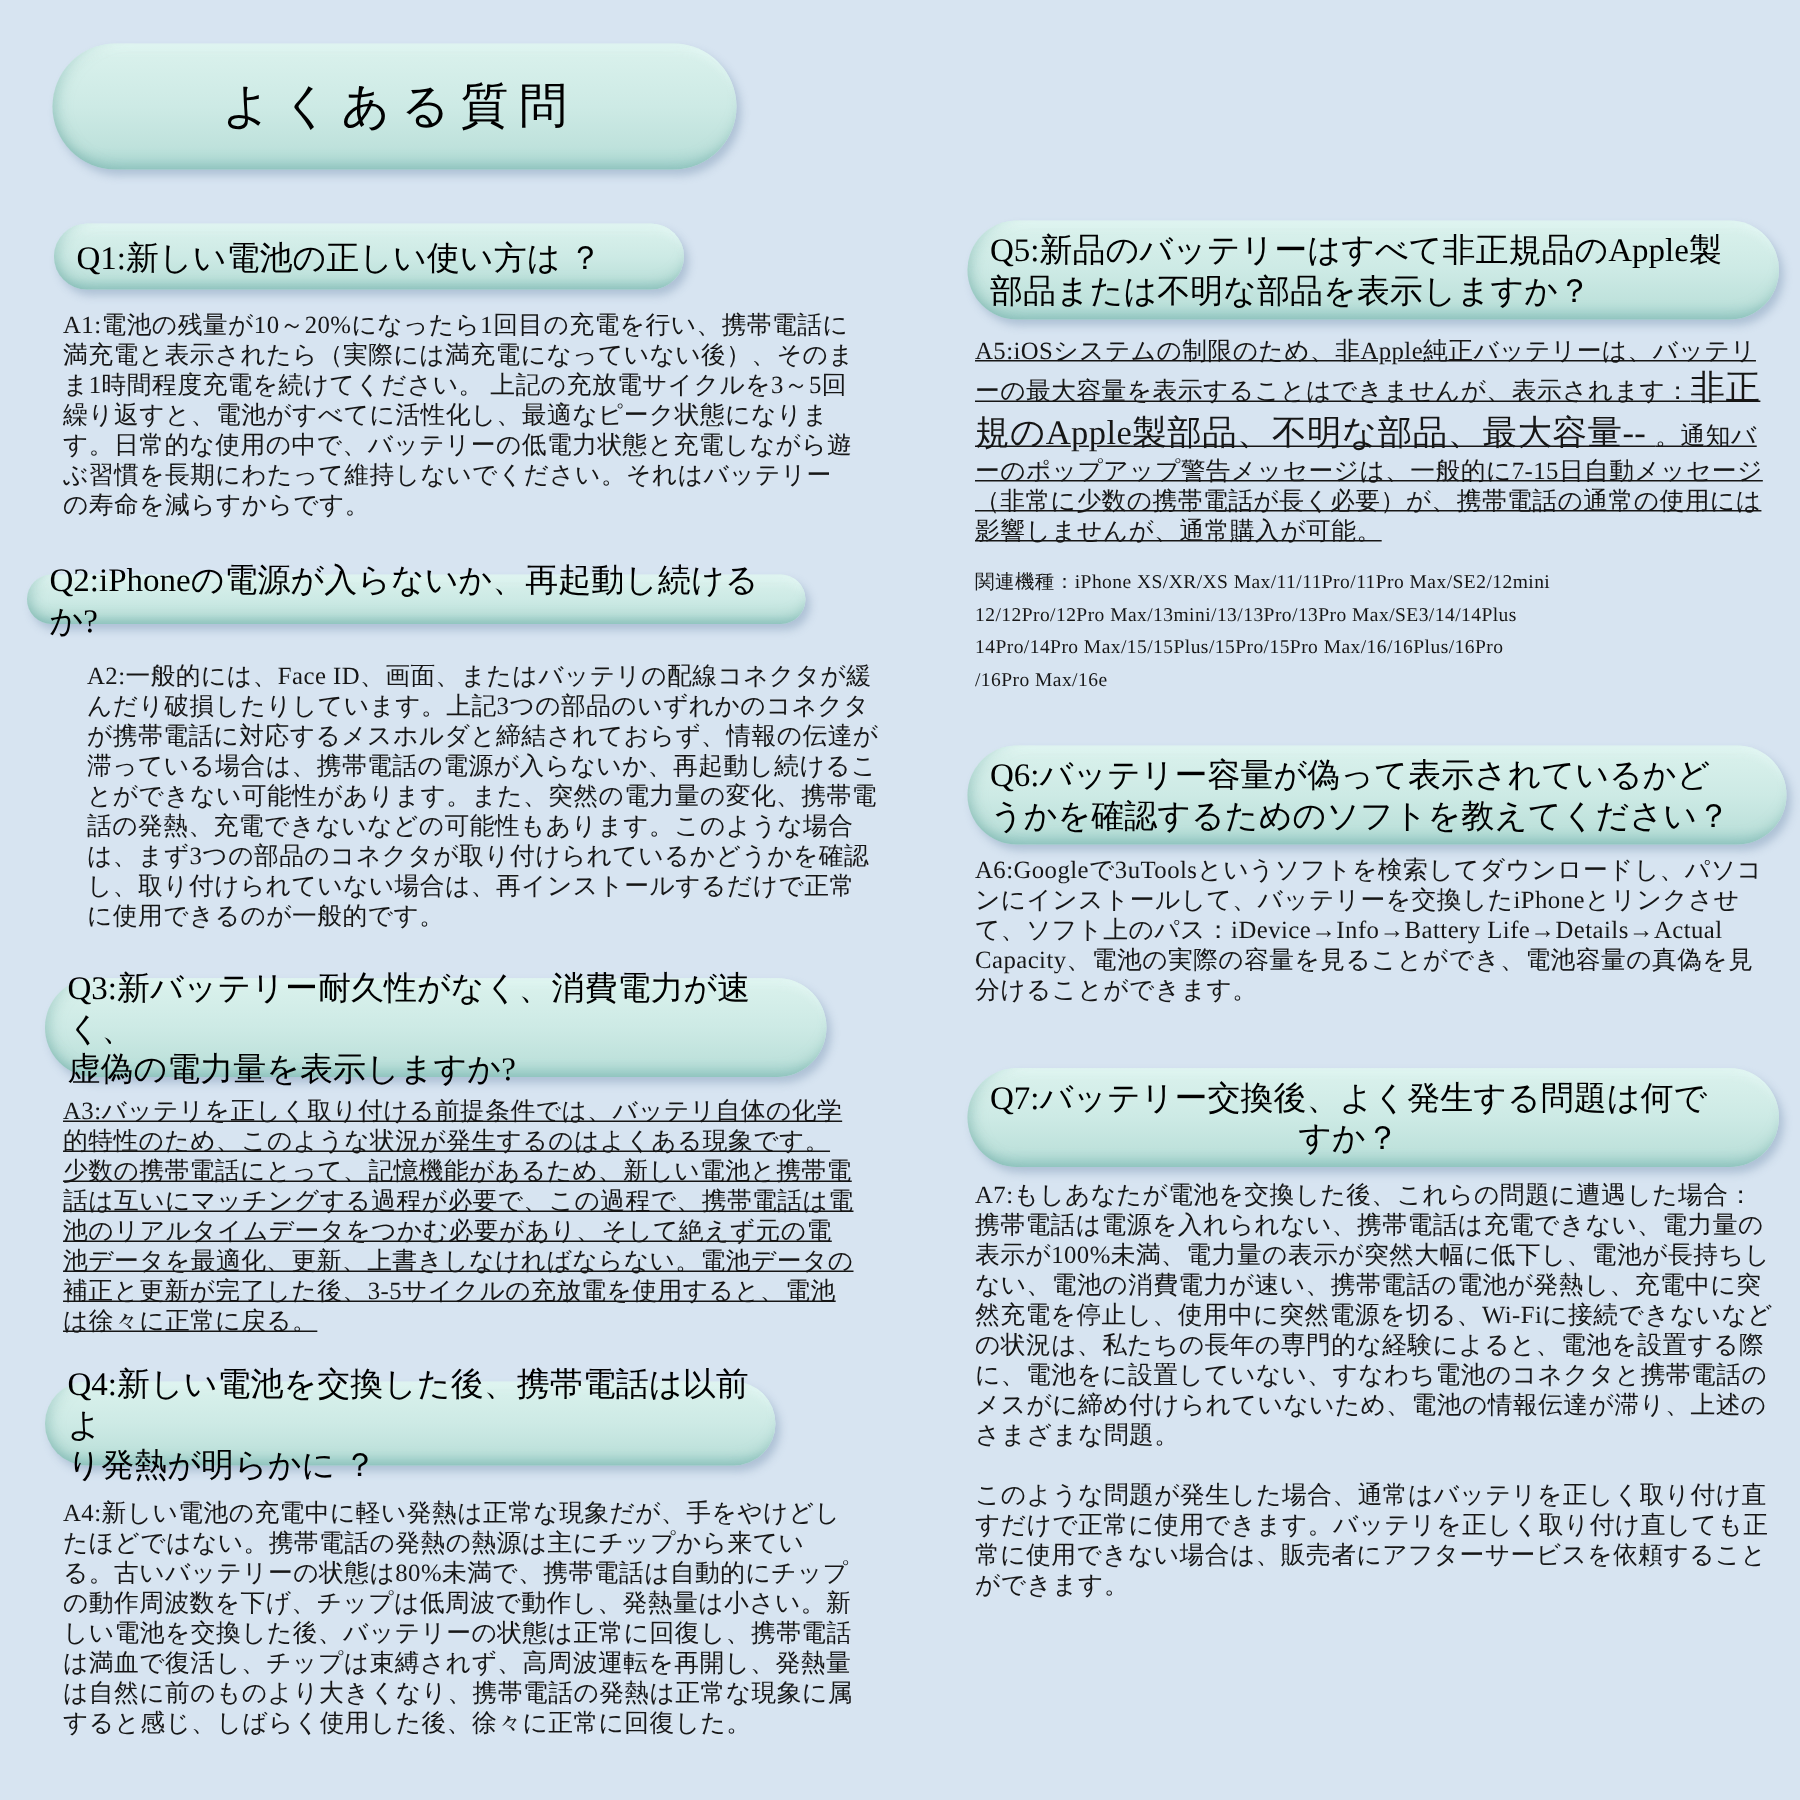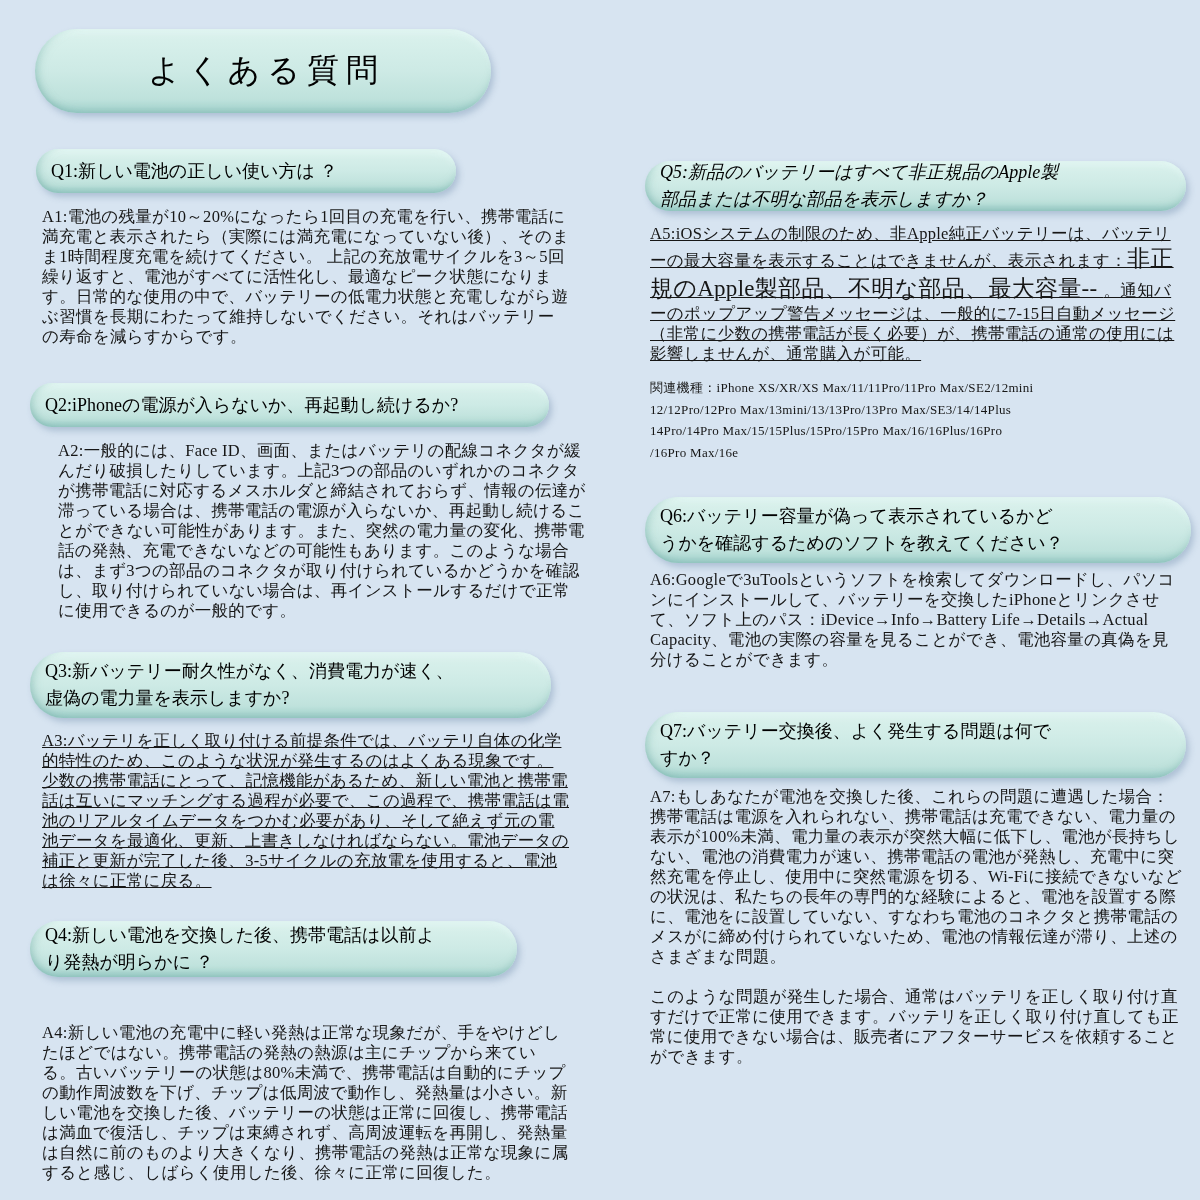--- a/index.html
+++ b/index.html
@@ -33,7 +33,7 @@
     font-weight: 400;
   }
   .q-pill {
-    font-size: 18px;
+    font-size: 22px;
     line-height: 27px;
     padding: 0 15px;
     white-space: pre-line;

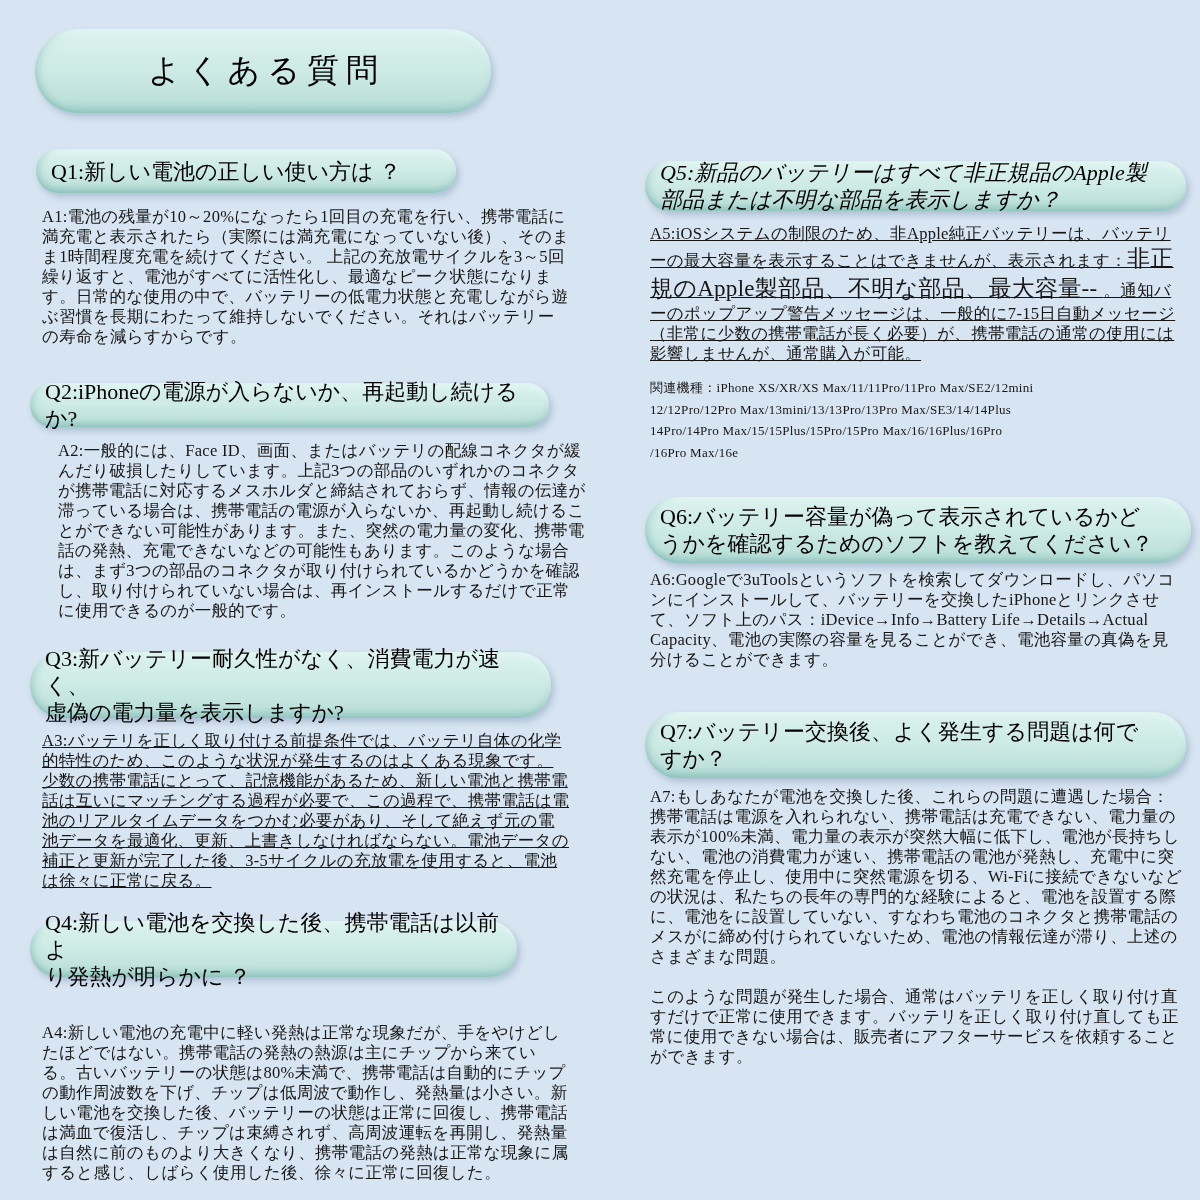--- a/index.html
+++ b/index.html
@@ -77,7 +77,7 @@
  り発熱が明らかに ？</div>
 <p class="answer" style="left:42px; top:999px; width:528px;margin-top:24px;">A4:新しい電池の充電中に軽い発熱は正常な現象だが、手をやけどしたほどではない。携帯電話の発熱の熱源は主にチップから来ている。古いバッテリーの状態は80%未満で、携帯電話は自動的にチップの動作周波数を下げ、チップは低周波で動作し、発熱量は小さい。新しい電池を交換した後、バッテリーの状態は正常に回復し、携帯電話は満血で復活し、チップは束縛されず、高周波運転を再開し、発熱量は自然に前のものより大きくなり、携帯電話の発熱は正常な現象に属すると感じ、しばらく使用した後、徐々に正常に回復した。</p>
 
-<div class="pill q-pill" style="left:645px; top:161px; width:541px; height:50px; border-radius:33px;font-style:italic;">Q5:新品のバッテリーはすべて非正規品のApple製
+<div class="pill q-pill" style="left:645px; top:147px; width:541px; height:66px; border-radius:33px;">Q5:新品のバッテリーはすべて非正規品のApple製
 部品または不明な部品を表示しますか？</div>
 <p class="answer" style="left:650px; top:224px; width:535px;text-decoration:underline;"><span>A5:iOSシステムの制限のため、非Apple純正バッテリーは、バッテリーの最大容量を表示することはできませんが、表示されます：</span><span class="big">非正規のApple製部品、不明な部品、最大容量-- </span><span>。通知バーのポップアップ警告メッセージは、一般的に7-15日自動メッセージ（非常に少数の携帯電話が長く必要）が、携帯電話の通常の使用には影響しませんが、通常購入が可能。</span></p>
 <p class="models" style="left:650px; top:377px; width:535px;">関連機種：iPhone XS/XR/XS Max/11/11Pro/11Pro Max/SE2/12mini

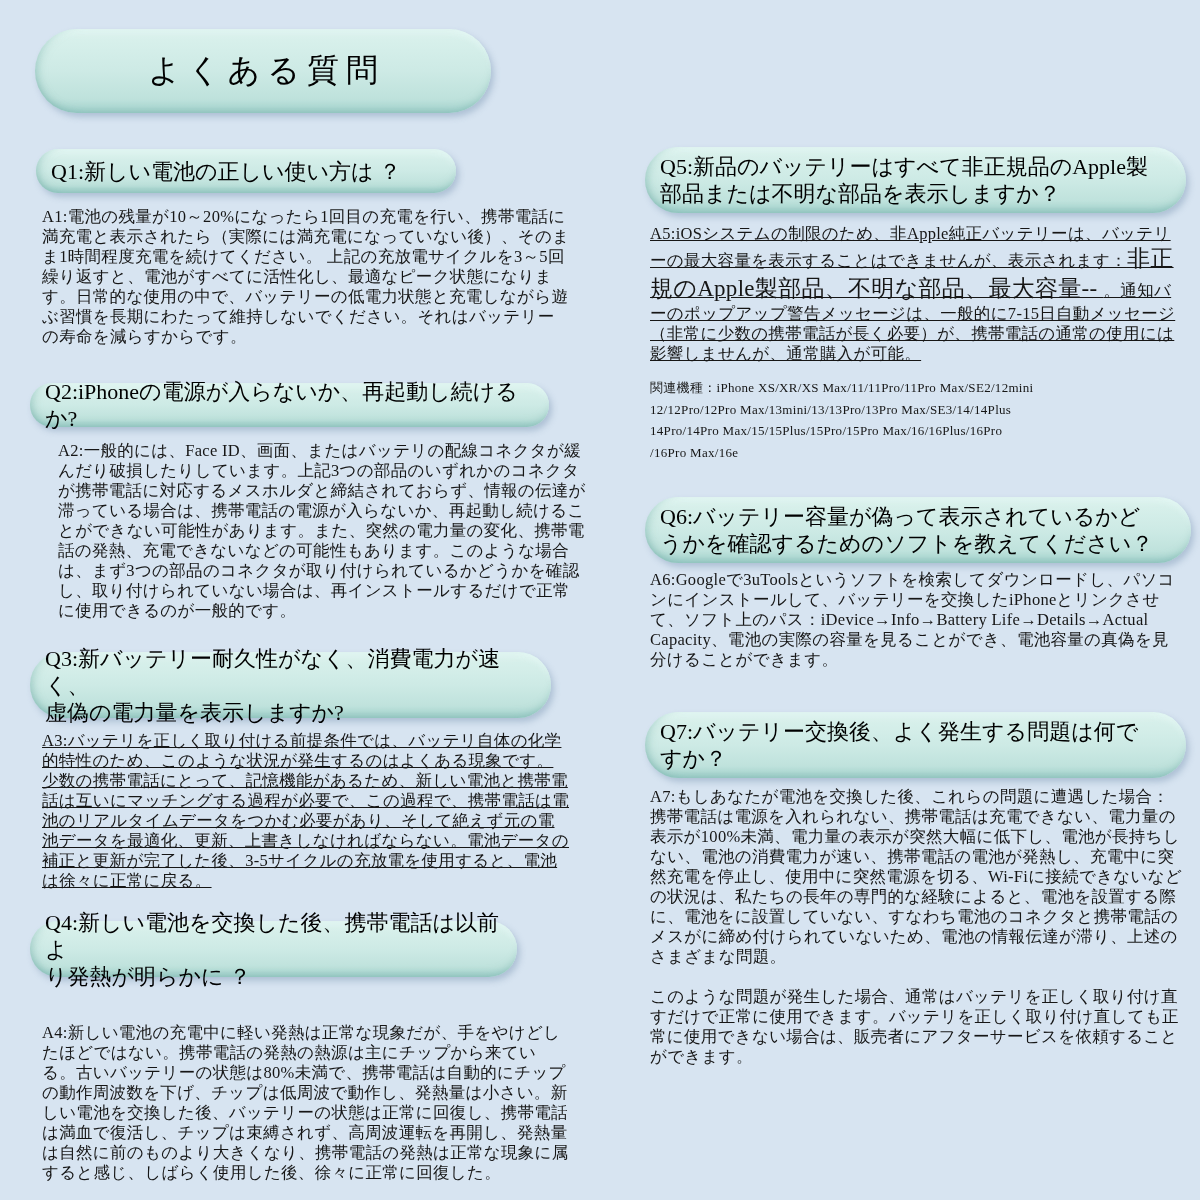--- a/index.html
+++ b/index.html
@@ -66,7 +66,7 @@
 <div class="pill q-pill" style="left:36px; top:149px; width:420px; height:44px; border-radius:22px;">Q1:新しい電池の正しい使い方は ？</div>
 <p class="answer" style="left:42px; top:207px; width:528px;">A1:電池の残量が10～20%になったら1回目の充電を行い、携帯電話に満充電と表示されたら（実際には満充電になっていない後）、そのまま1時間程度充電を続けてください。 上記の充放電サイクルを3～5回繰り返すと、電池がすべてに活性化し、最適なピーク状態になります。日常的な使用の中で、バッテリーの低電力状態と充電しながら遊ぶ習慣を長期にわたって維持しないでください。それはバッテリーの寿命を減らすからです。</p>
 
-<div class="pill q-pill" style="left:30px; top:383px; width:519px; height:44px; border-radius:22px;">Q2:iPhoneの電源が入らないか、再起動し続けるか?</div>
+<div class="pill q-pill" style="left:18px; top:383px; width:519px; height:33px; border-radius:22px;">Q2:iPhoneの電源が入らないか、再起動し続けるか?</div>
 <p class="answer" style="left:58px; top:441px; width:528px;">A2:一般的には、Face ID、画面、またはバッテリの配線コネクタが緩んだり破損したりしています。上記3つの部品のいずれかのコネクタが携帯電話に対応するメスホルダと締結されておらず、情報の伝達が滞っている場合は、携帯電話の電源が入らないか、再起動し続けることができない可能性があります。また、突然の電力量の変化、携帯電話の発熱、充電できないなどの可能性もあります。このような場合は、まず3つの部品のコネクタが取り付けられているかどうかを確認し、取り付けられていない場合は、再インストールするだけで正常に使用できるのが一般的です。</p>
 
 <div class="pill q-pill" style="left:30px; top:652px; width:521px; height:66px; border-radius:33px;">Q3:新バッテリー耐久性がなく、消費電力が速く、

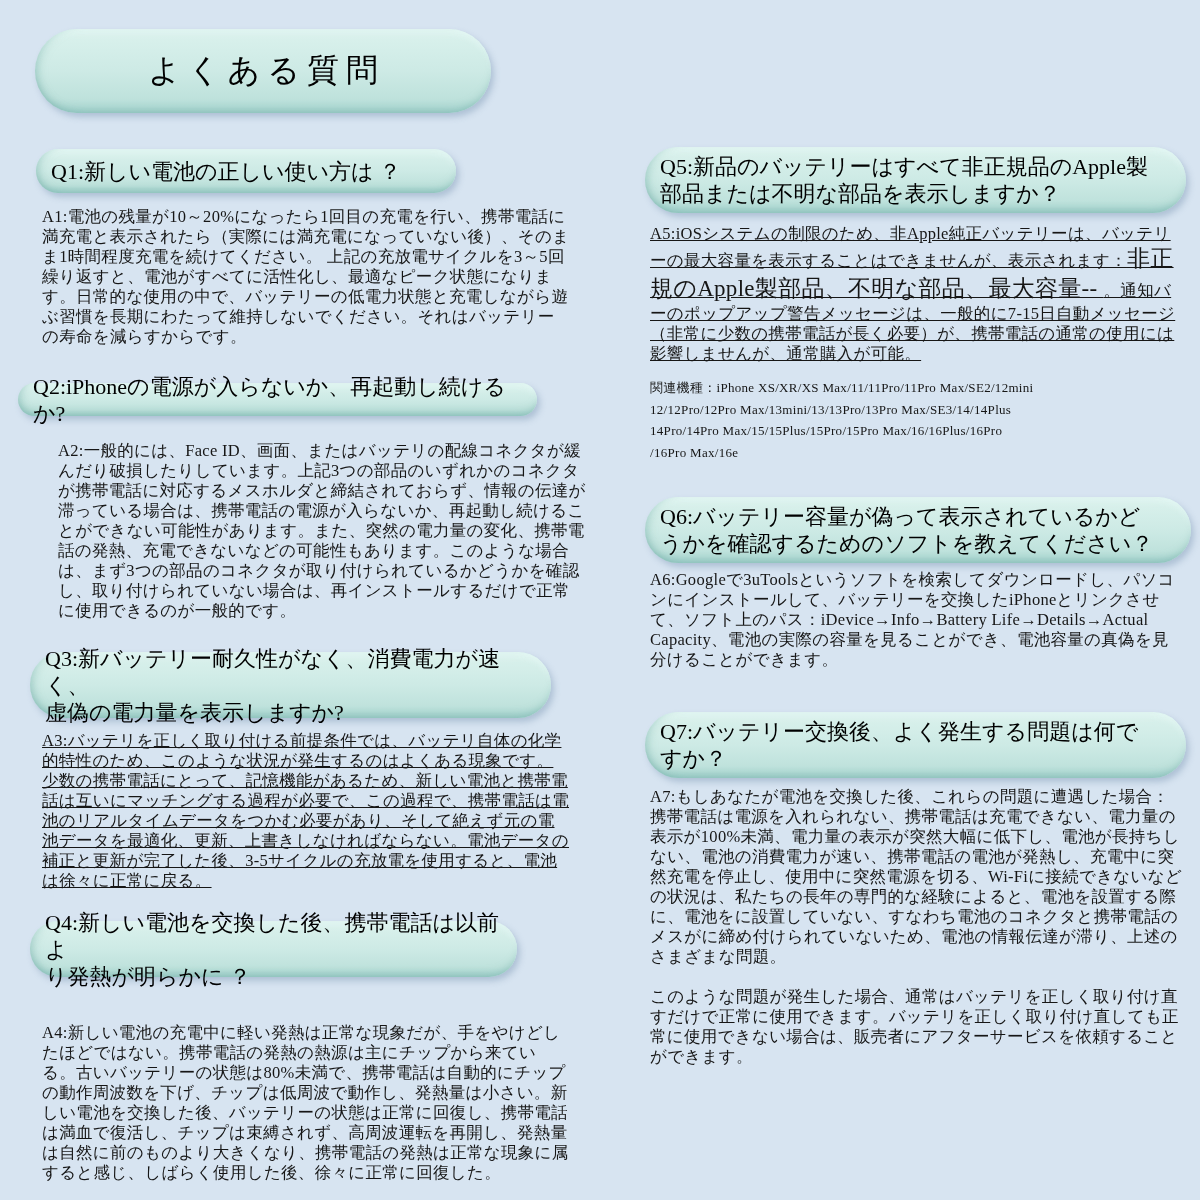--- a/index.html
+++ b/index.html
@@ -89,7 +89,7 @@
  うかを確認するためのソフトを教えてください？</div>
 <p class="answer" style="left:650px; top:570px; width:535px;">A6:Googleで3uToolsというソフトを検索してダウンロードし、パソコンにインストールして、バッテリーを交換したiPhoneとリンクさせて、ソフト上のパス：iDevice→Info→Battery Life→Details→Actual Capacity、電池の実際の容量を見ることができ、電池容量の真偽を見分けることができます。</p>
 
-<div class="pill q-pill" style="left:645px; top:712px; width:541px; height:66px; border-radius:33px;">Q7:バッテリー交換後、よく発生する問題は何で
+<div class="pill q-pill" style="left:645px; top:712px; width:541px; height:66px; border-radius:33px;text-align:center;">Q7:バッテリー交換後、よく発生する問題は何で
  すか？</div>
 <p class="answer" style="left:650px; top:787px; width:535px;">A7:もしあなたが電池を交換した後、これらの問題に遭遇した場合：携帯電話は電源を入れられない、携帯電話は充電できない、電力量の表示が100%未満、電力量の表示が突然大幅に低下し、電池が長持ちしない、電池の消費電力が速い、携帯電話の電池が発熱し、充電中に突然充電を停止し、使用中に突然電源を切る、Wi-Fiに接続できないなどの状況は、私たちの長年の専門的な経験によると、電池を設置する際に、電池をに設置していない、すなわち電池のコネクタと携帯電話のメスがに締め付けられていないため、電池の情報伝達が滞り、上述のさまざまな問題。</p>
 <p class="answer" style="left:650px; top:987px; width:535px;font-family:Liberation Serif, serif;">このような問題が発生した場合、通常はバッテリを正しく取り付け直すだけで正常に使用できます。バッテリを正しく取り付け直しても正常に使用できない場合は、販売者にアフターサービスを依頼することができます。</p>

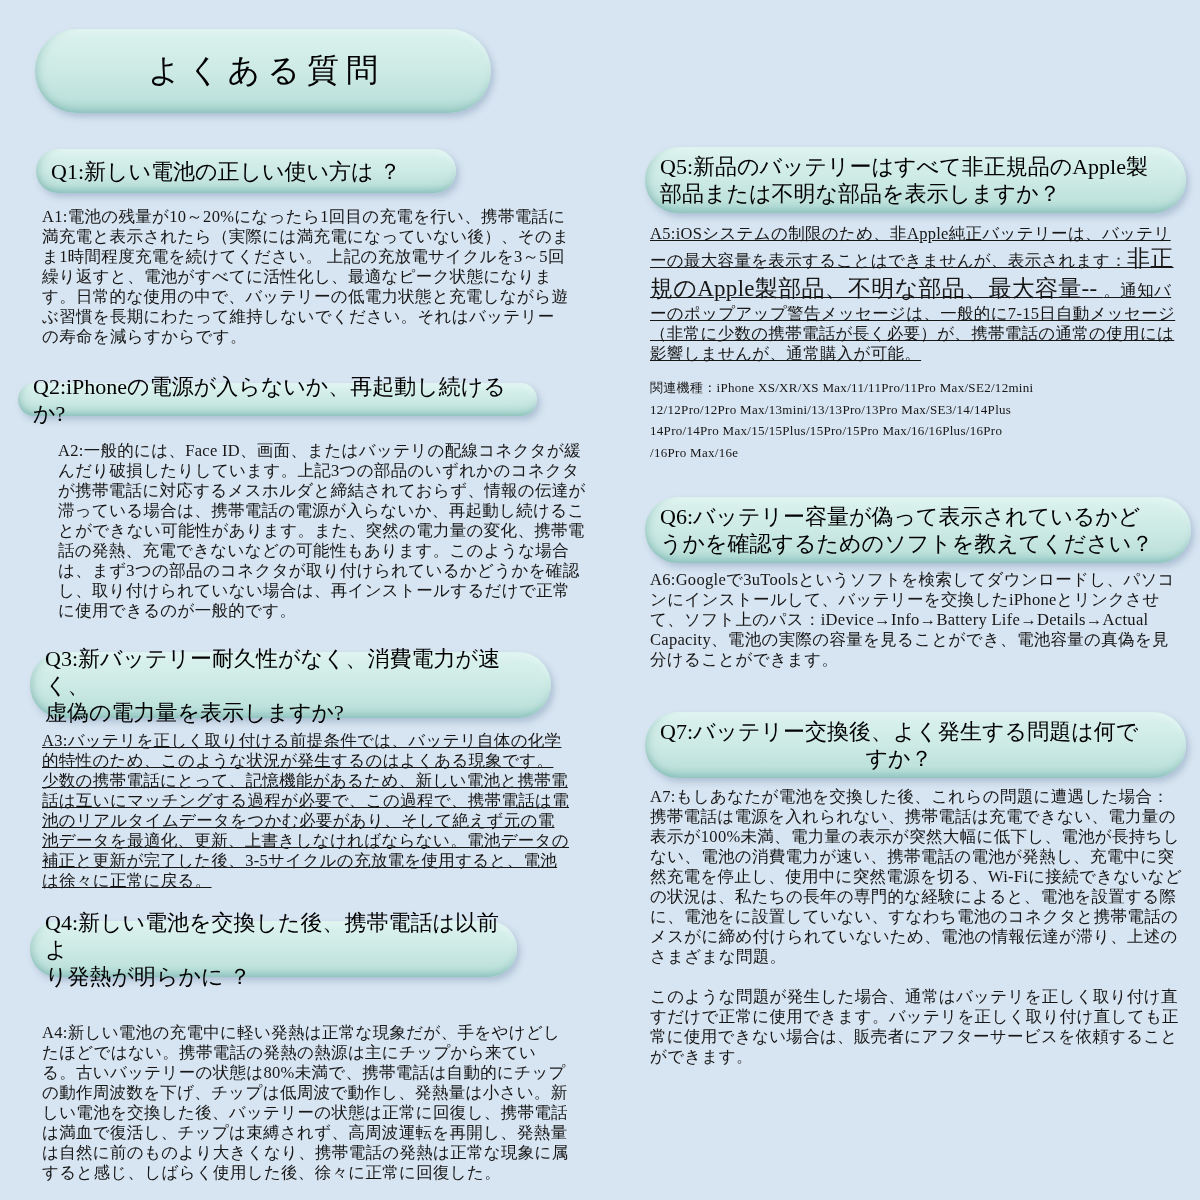--- a/index.html
+++ b/index.html
@@ -75,7 +75,7 @@
 
 <div class="pill q-pill" style="left:30px; top:921px; width:487px; height:56px; border-radius:33px;">Q4:新しい電池を交換した後、携帯電話は以前よ
  り発熱が明らかに ？</div>
-<p class="answer" style="left:42px; top:999px; width:528px;margin-top:24px;">A4:新しい電池の充電中に軽い発熱は正常な現象だが、手をやけどしたほどではない。携帯電話の発熱の熱源は主にチップから来ている。古いバッテリーの状態は80%未満で、携帯電話は自動的にチップの動作周波数を下げ、チップは低周波で動作し、発熱量は小さい。新しい電池を交換した後、バッテリーの状態は正常に回復し、携帯電話は満血で復活し、チップは束縛されず、高周波運転を再開し、発熱量は自然に前のものより大きくなり、携帯電話の発熱は正常な現象に属すると感じ、しばらく使用した後、徐々に正常に回復した。</p>
+<p class="answer" style="left:42px; top:999px; width:528px;">A4:新しい電池の充電中に軽い発熱は正常な現象だが、手をやけどしたほどではない。携帯電話の発熱の熱源は主にチップから来ている。古いバッテリーの状態は80%未満で、携帯電話は自動的にチップの動作周波数を下げ、チップは低周波で動作し、発熱量は小さい。新しい電池を交換した後、バッテリーの状態は正常に回復し、携帯電話は満血で復活し、チップは束縛されず、高周波運転を再開し、発熱量は自然に前のものより大きくなり、携帯電話の発熱は正常な現象に属すると感じ、しばらく使用した後、徐々に正常に回復した。</p>
 
 <div class="pill q-pill" style="left:645px; top:147px; width:541px; height:66px; border-radius:33px;">Q5:新品のバッテリーはすべて非正規品のApple製
 部品または不明な部品を表示しますか？</div>

